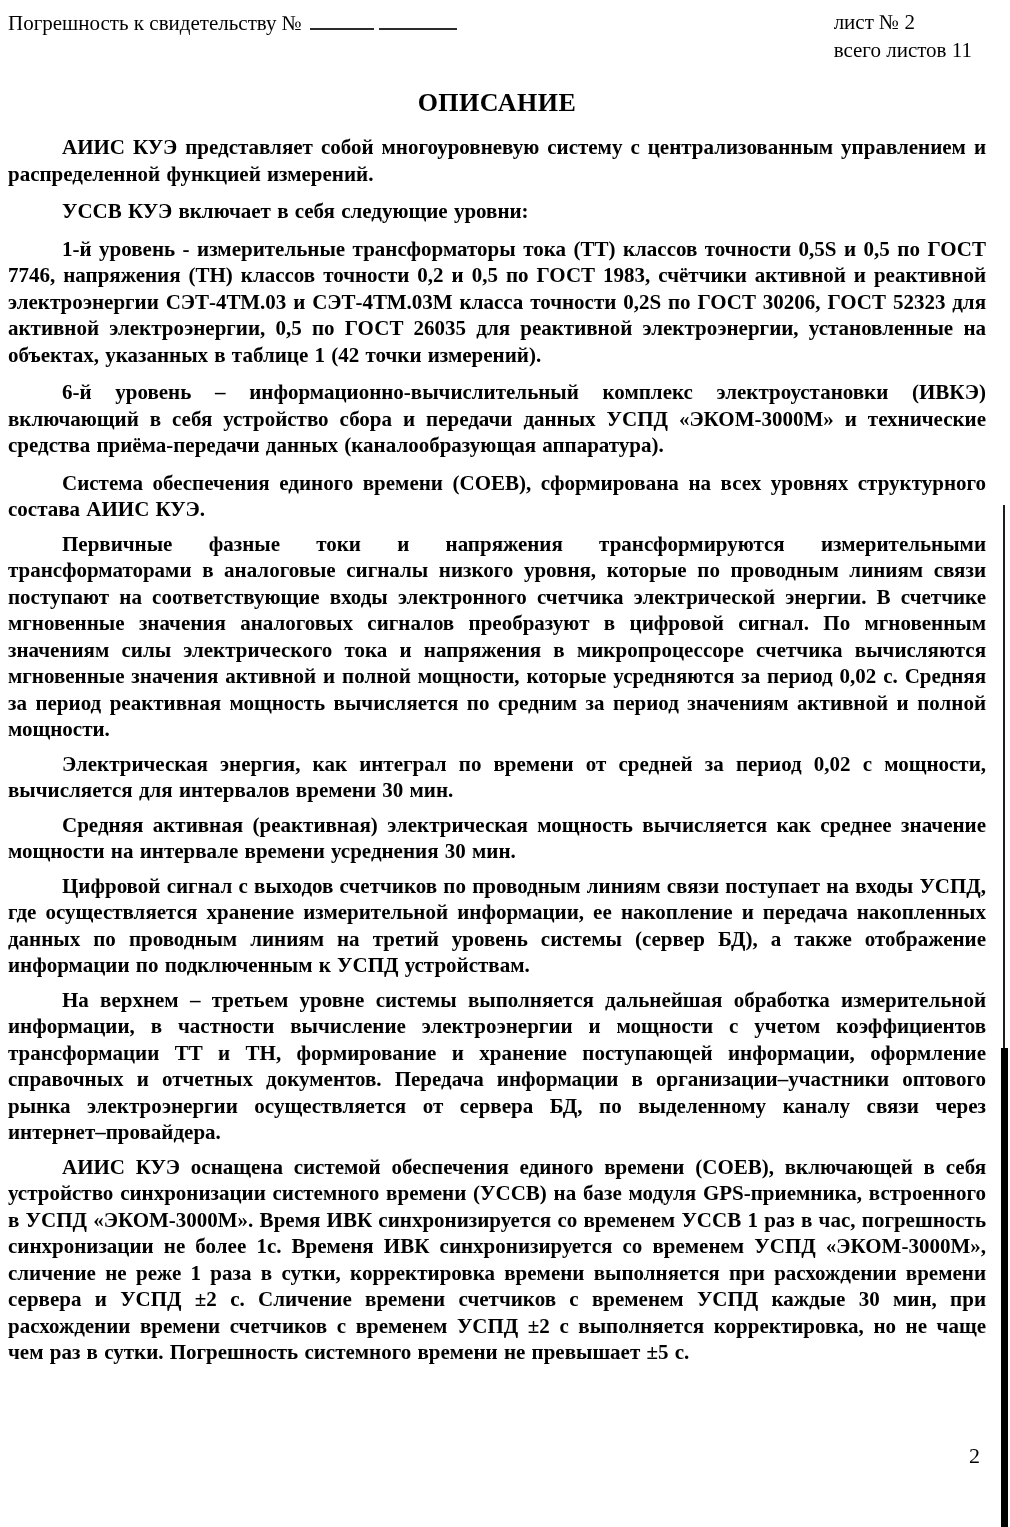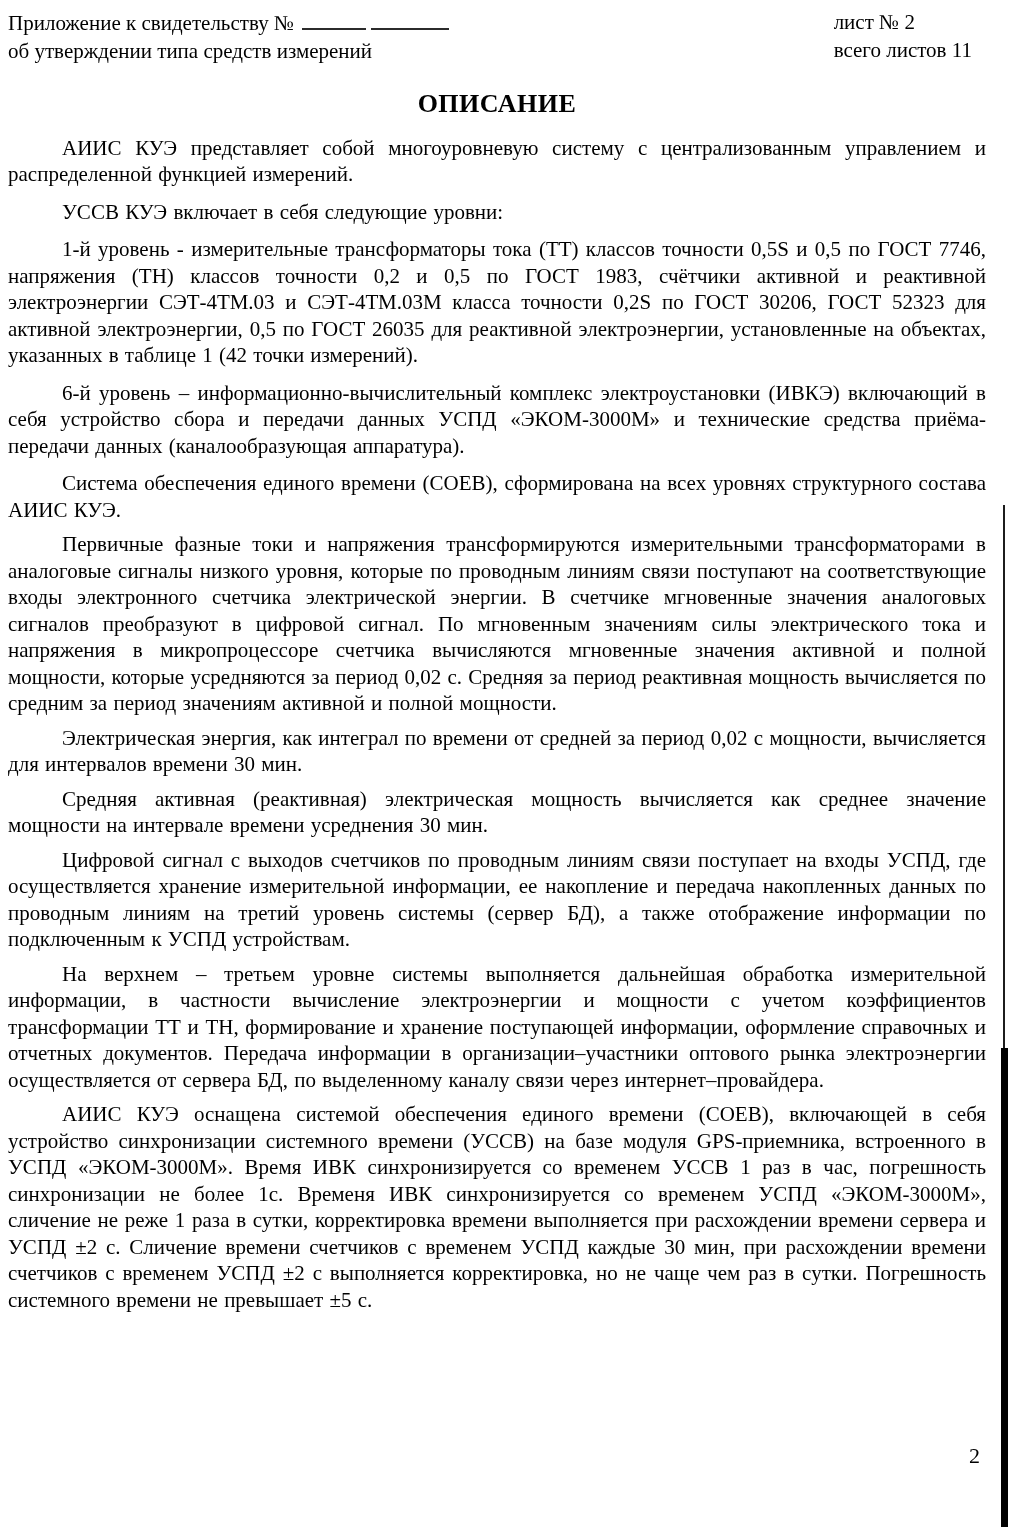--- a/index.html
+++ b/index.html
@@ -88,7 +88,7 @@
     <div class="doc-header">
       <div class="left">
         <div>
-          <span>Приложение к свидетельству №</span><span class="blank-underline seg1"></span><span class="blank-underline seg2"></span>
+          <span>Погрешность к свидетельству №</span><span class="blank-underline seg1"></span><span class="blank-underline seg2"></span>
         </div>
         <div>об утверждении типа средств измерений</div>
       </div>

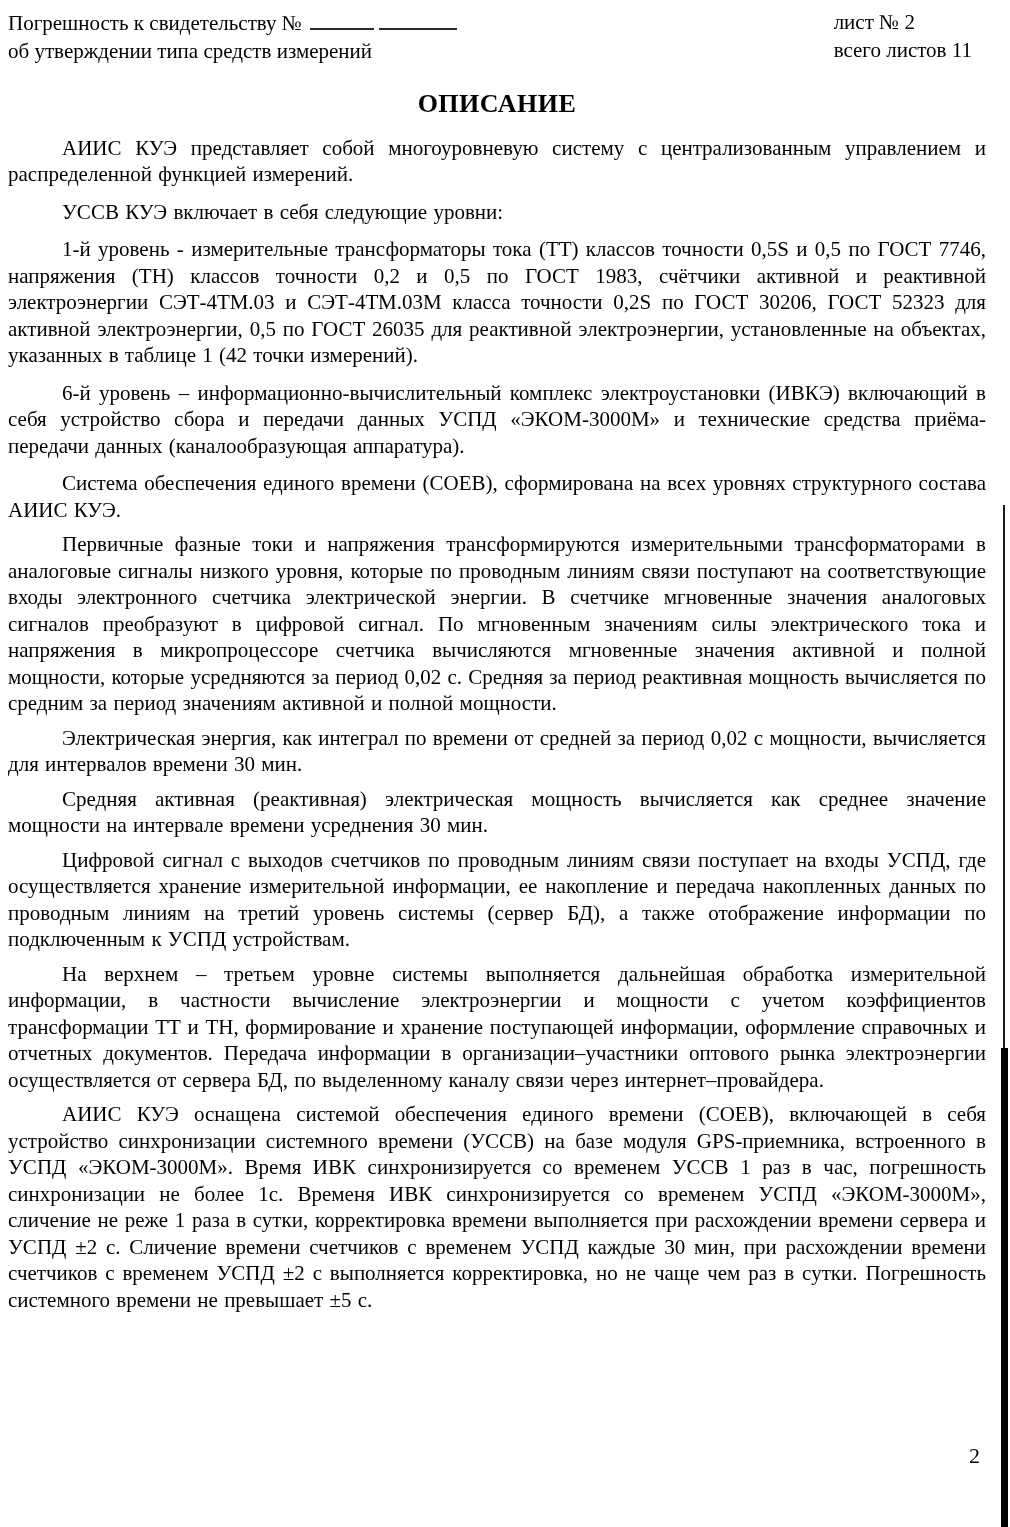--- a/index.html
+++ b/index.html
@@ -90,7 +90,6 @@
         <div>
           <span>Погрешность к свидетельству №</span><span class="blank-underline seg1"></span><span class="blank-underline seg2"></span>
         </div>
-        <div>об утверждении типа средств измерений</div>
       </div>
       <div class="right">
         <div>лист № 2</div>

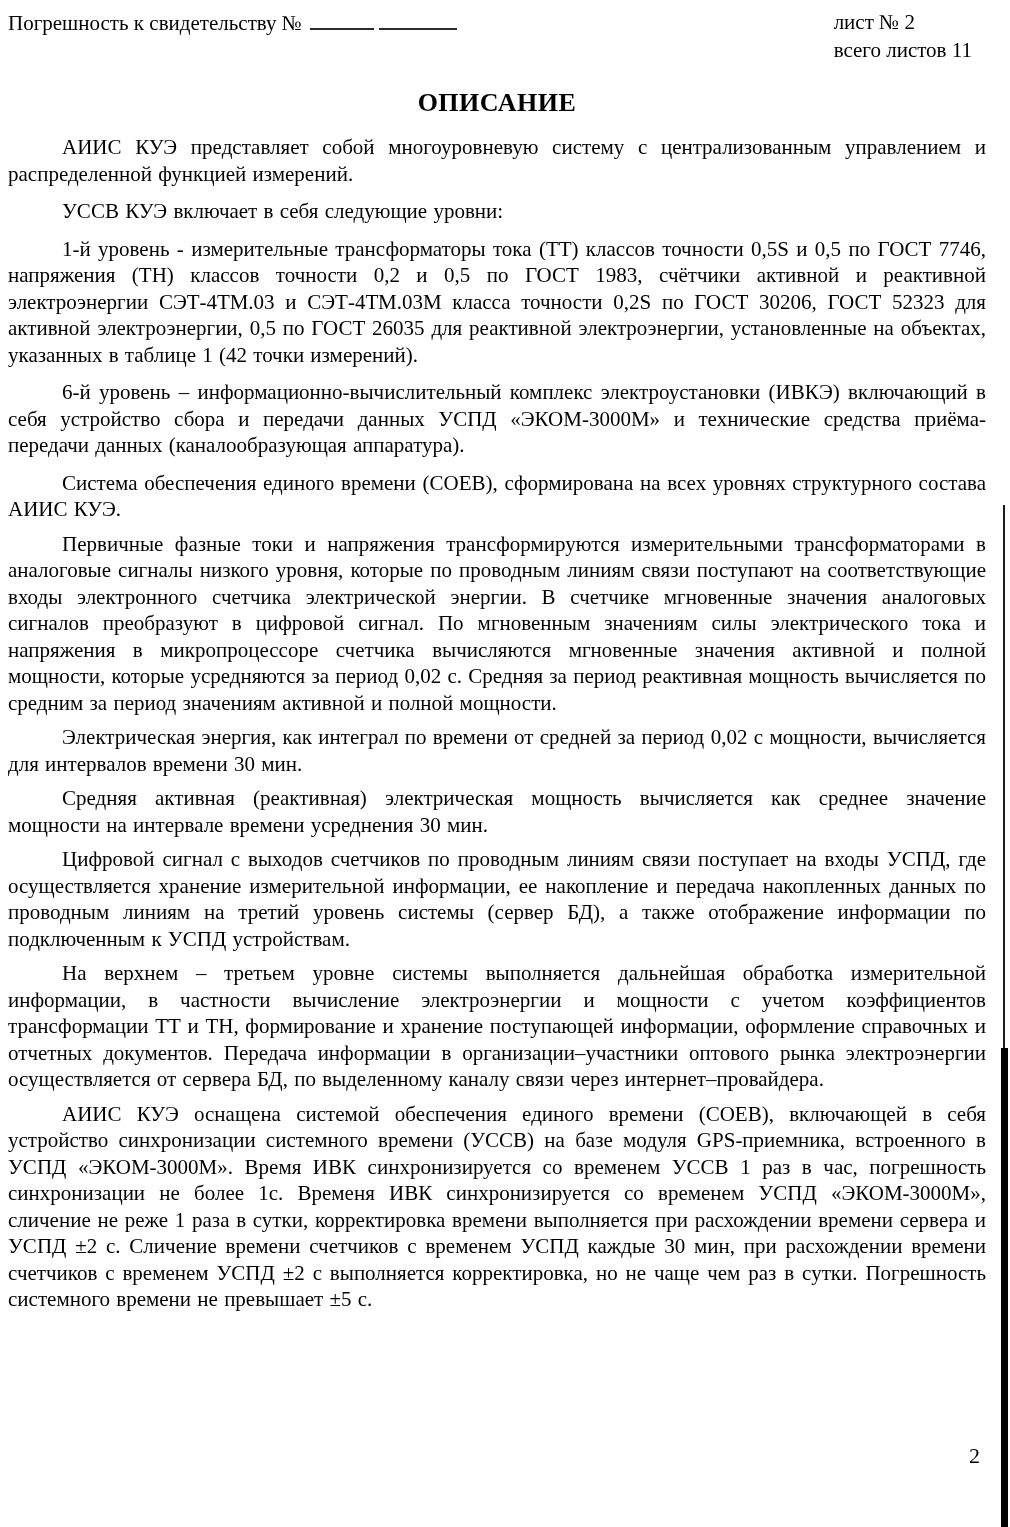--- a/index.html
+++ b/index.html
@@ -43,7 +43,7 @@
     margin: 24px 0 0 0;
   }
 
-  .body-text { margin-top: 16px; }
+  .body-text { margin-top: 16px; font-weight: bold; }
   .body-text p {
     margin: 11px 0 0 0;
     font-size: 21px;

